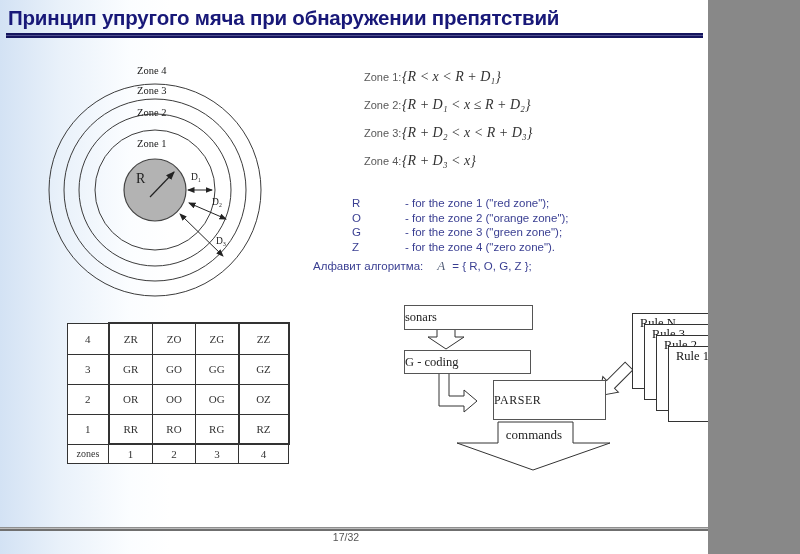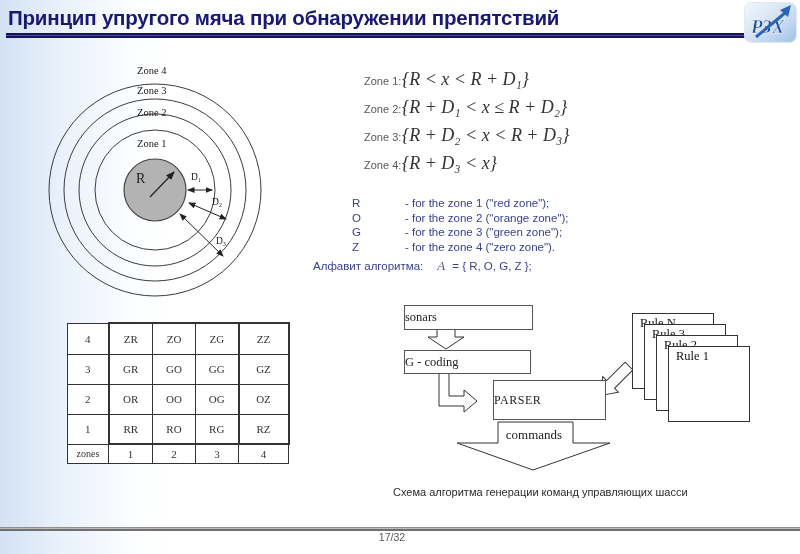--- a/index.html
+++ b/index.html
@@ -4,7 +4,7 @@
 <style>
   html,body{margin:0;padding:0;background:#888;}
   .slide{
-    position:relative;width:800px;height:554px;overflow:hidden;
+    position:relative;width:708px;height:554px;overflow:hidden;
     background:linear-gradient(90deg,#d3e2f4 0px,#e9f1fa 60px,#fbfdff 130px,#ffffff 170px);
     font-family:"Liberation Sans",sans-serif;
   }

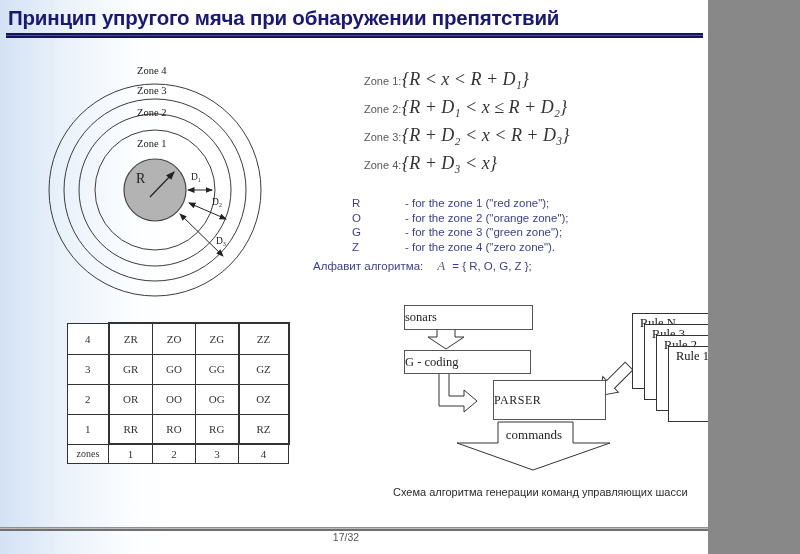--- a/index.html
+++ b/index.html
@@ -16,7 +16,7 @@
   
   .eq-row{position:absolute;left:364px;display:flex;align-items:baseline;}
   .eq-label{font-size:11px;color:#595959;width:38px;}
-  .eq-formula{font-family:"Liberation Serif",serif;font-style:italic;font-size:18px;color:#333;white-space:nowrap;}
+  .eq-formula{font-family:"Liberation Serif",serif;font-style:italic;font-size:14px;color:#333;white-space:nowrap;}
   
   .legend{position:absolute;left:352px;top:196px;color:var(--accent-navy,#3a3f92);font-size:11.5px;line-height:14.6px;}
   .legend-row{display:flex;}

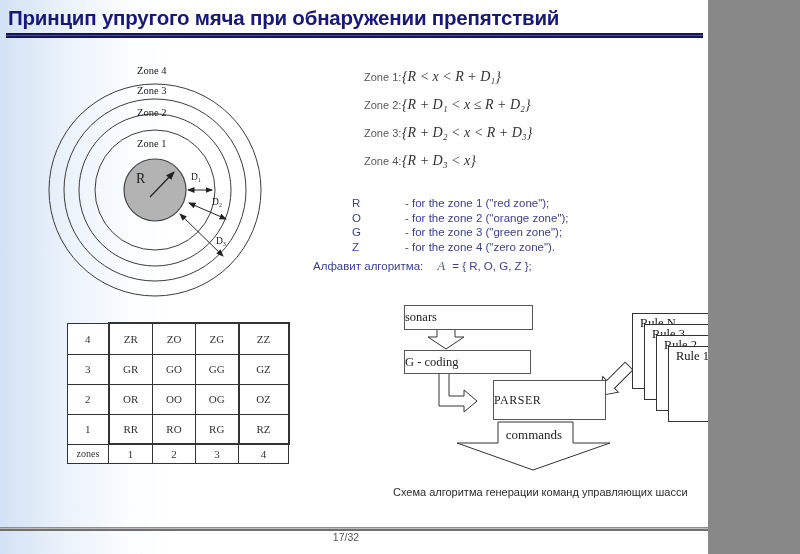--- a/index.html
+++ b/index.html
@@ -218,7 +218,6 @@
     <span>Rule 1</span>
   </div>
 
-  <div class="caption" style="left:393px;top:486px;">Схема алгоритма генерации команд управляющих шасси</div>
 
   <div class="footer-rule"></div>
   <div class="page-num">17/32</div>

